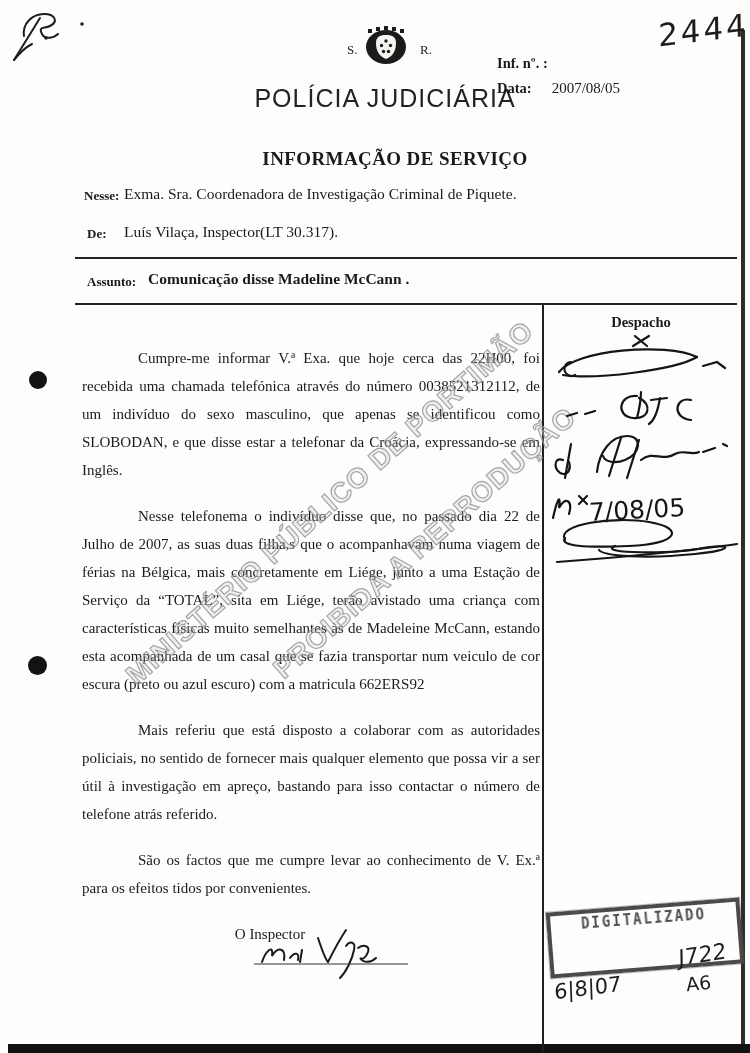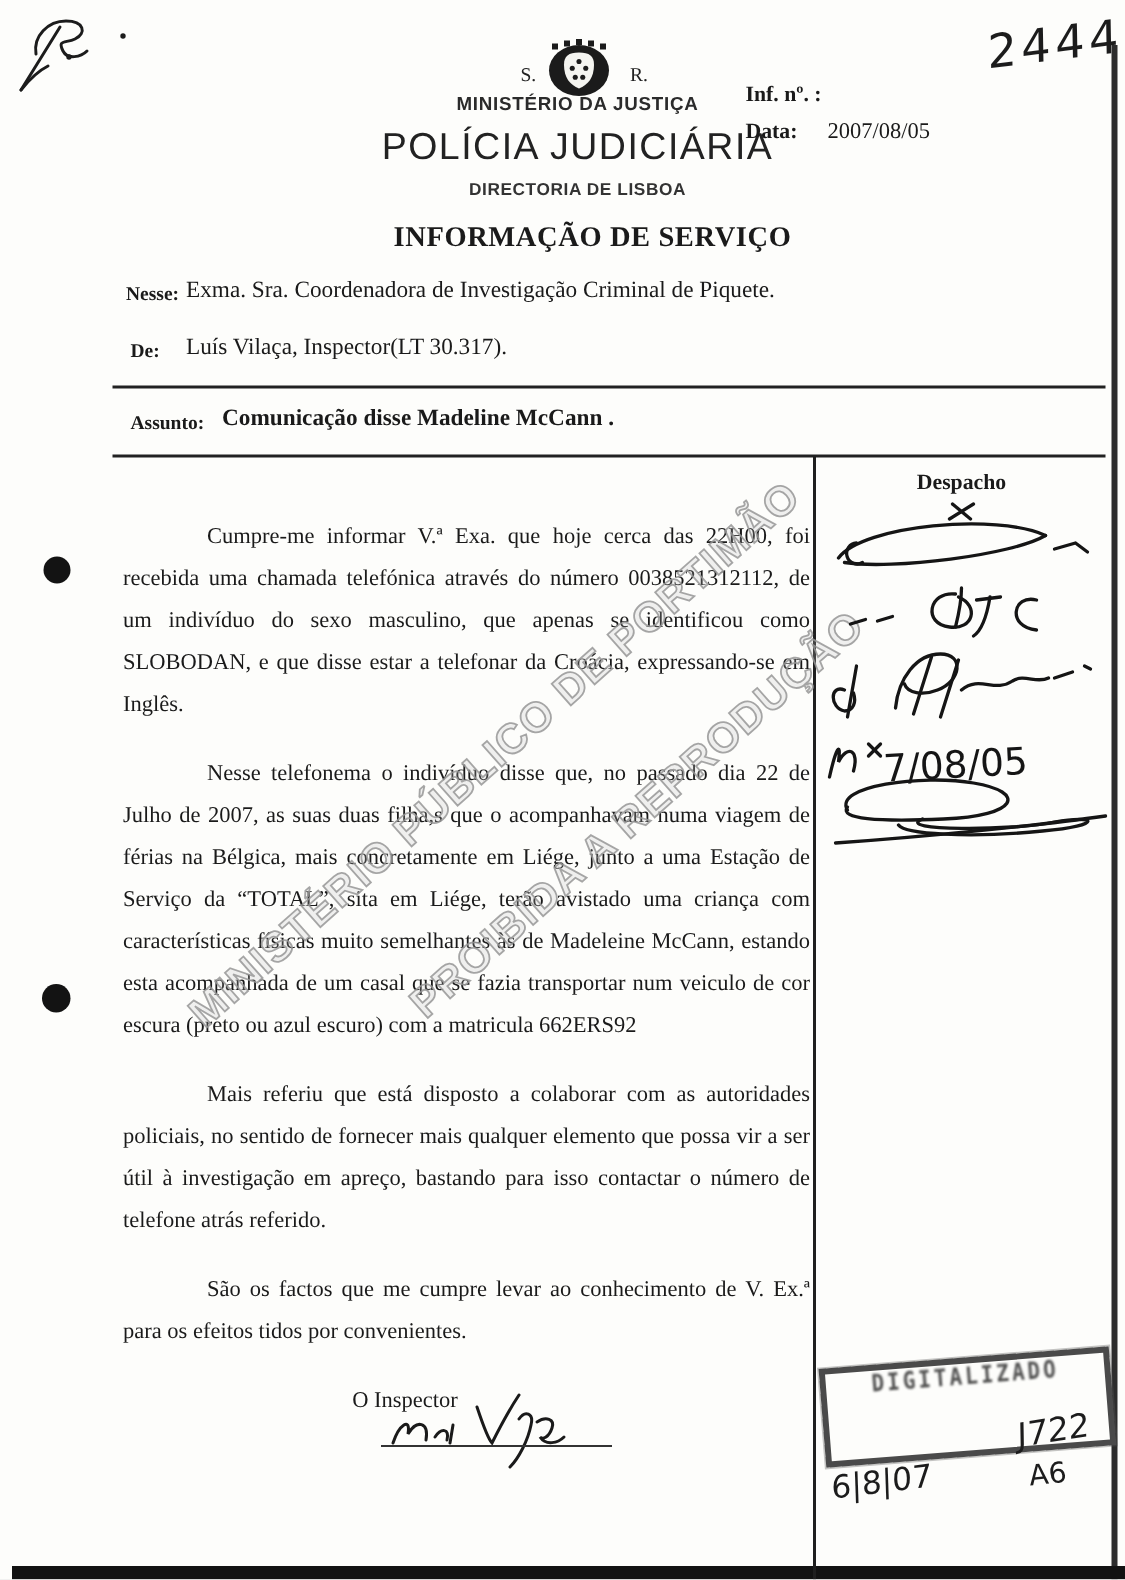--- a/index.html
+++ b/index.html
@@ -98,7 +98,6 @@
   </svg>
   <span class="abs sr-label" style="left:420px;top:42px;">R.</span>
 
-  <div class="abs ministry">MINISTÉRIO DA JUSTIÇA</div>
   <div class="abs org">POLÍCIA JUDICIÁRIA</div>
   <div class="abs directorate">DIRECTORIA DE LISBOA</div>
 

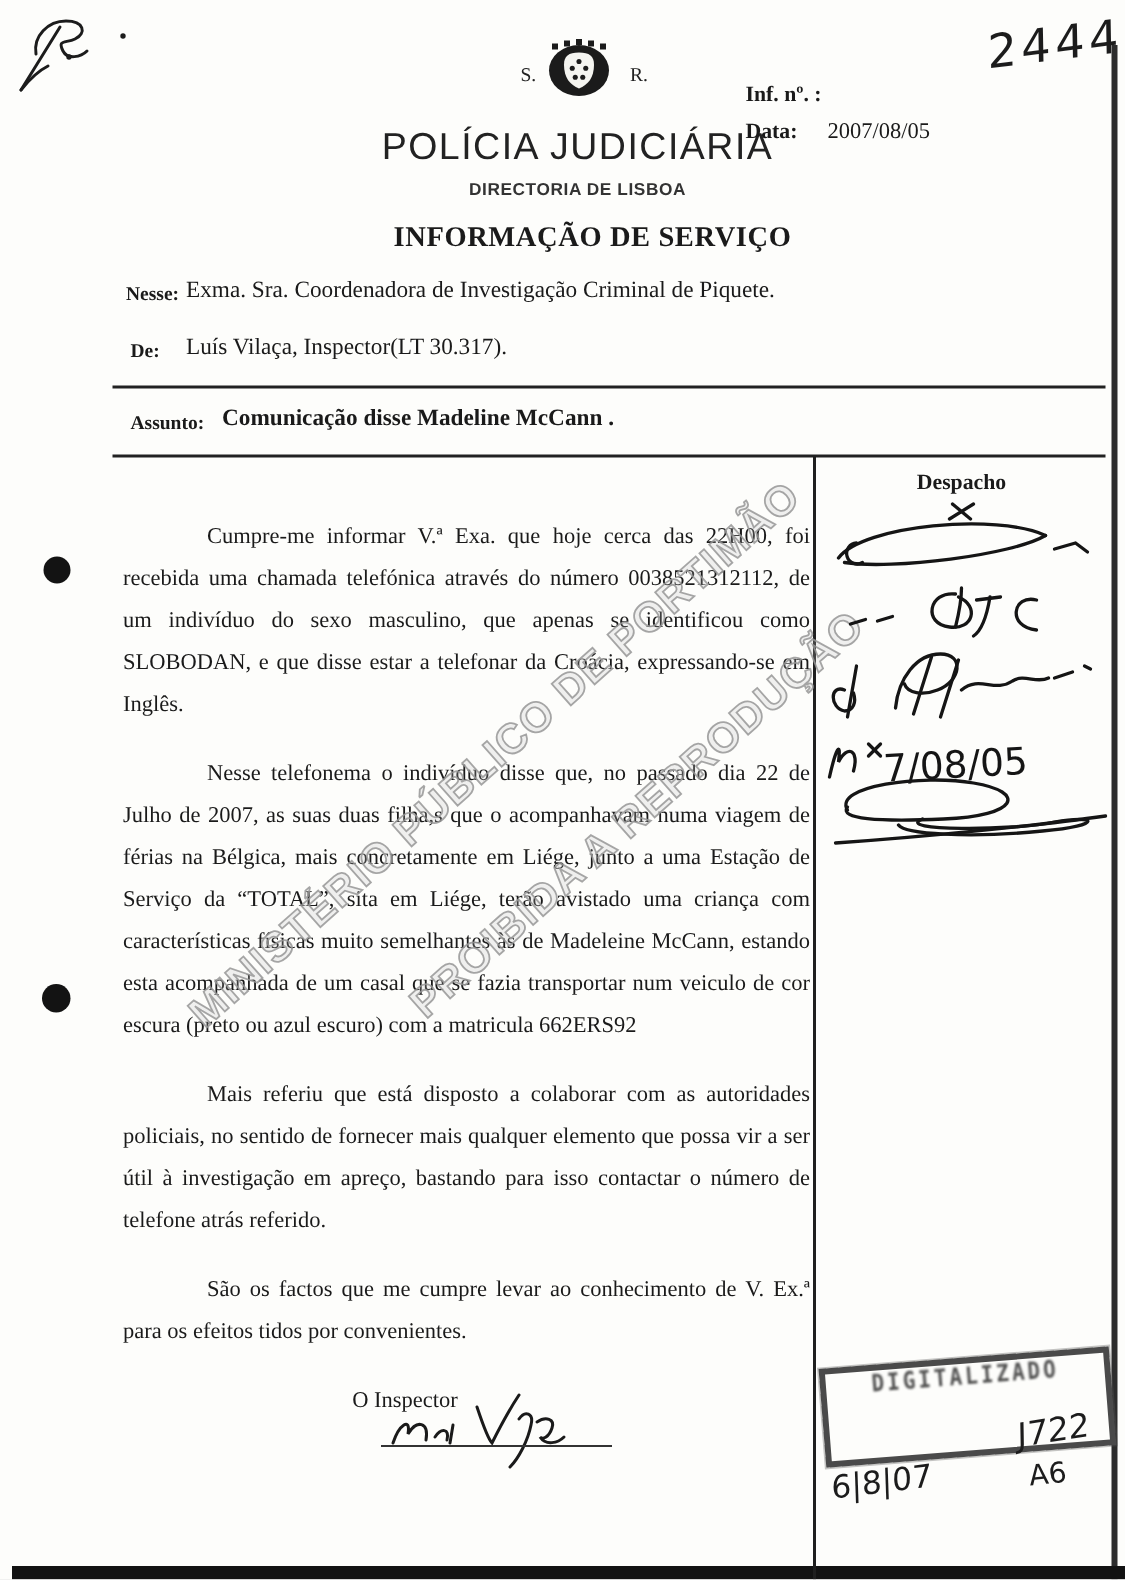--- a/index.html
+++ b/index.html
@@ -99,7 +99,6 @@
   <span class="abs sr-label" style="left:420px;top:42px;">R.</span>
 
   <div class="abs org">POLÍCIA JUDICIÁRIA</div>
-  <div class="abs directorate">DIRECTORIA DE LISBOA</div>
 
   <div class="abs inf-line">Inf. nº. :</div>
   <div class="abs date-line">

